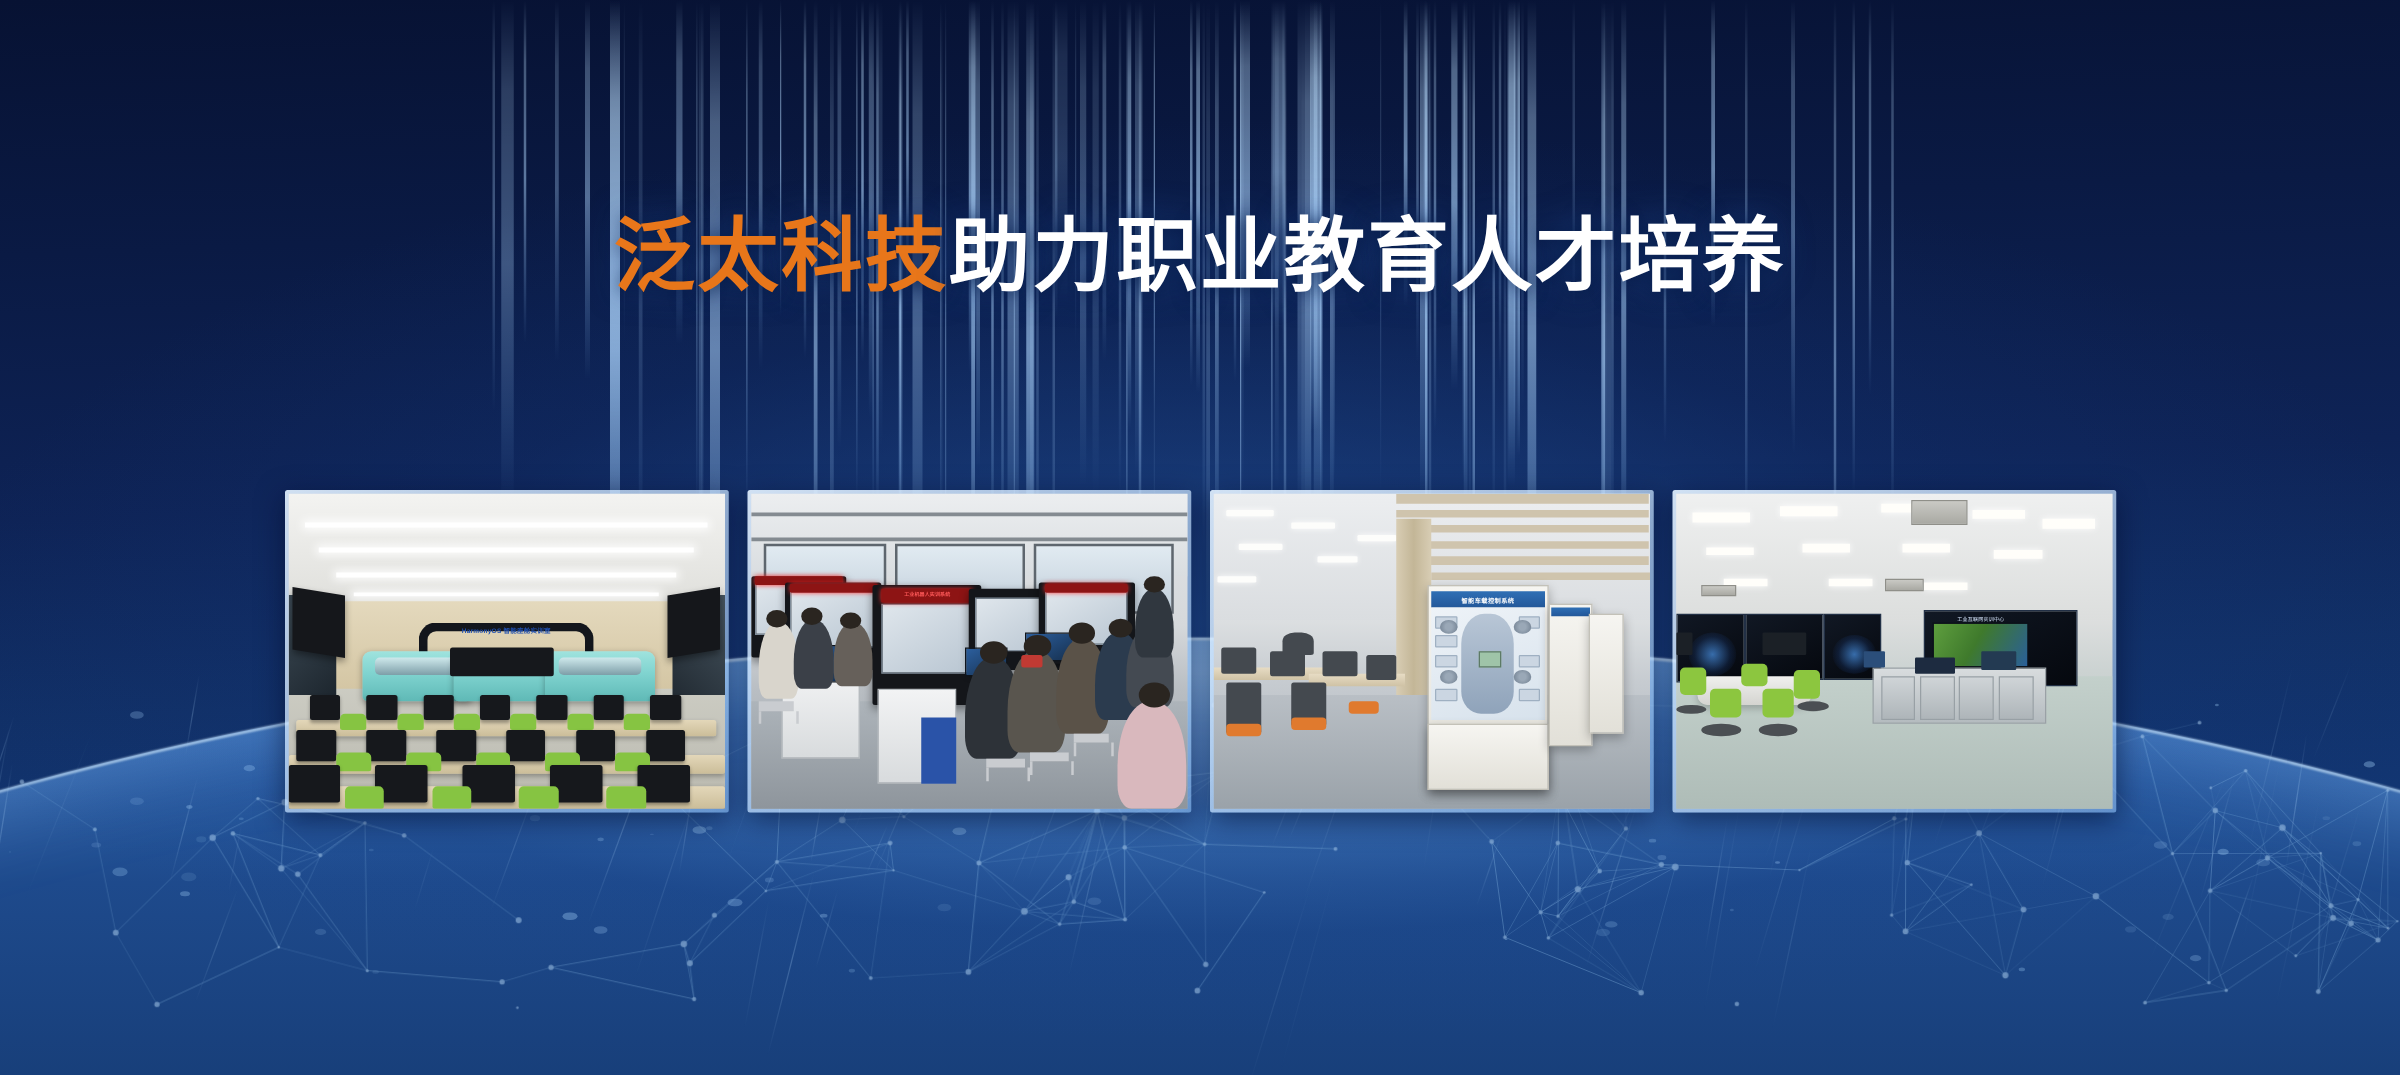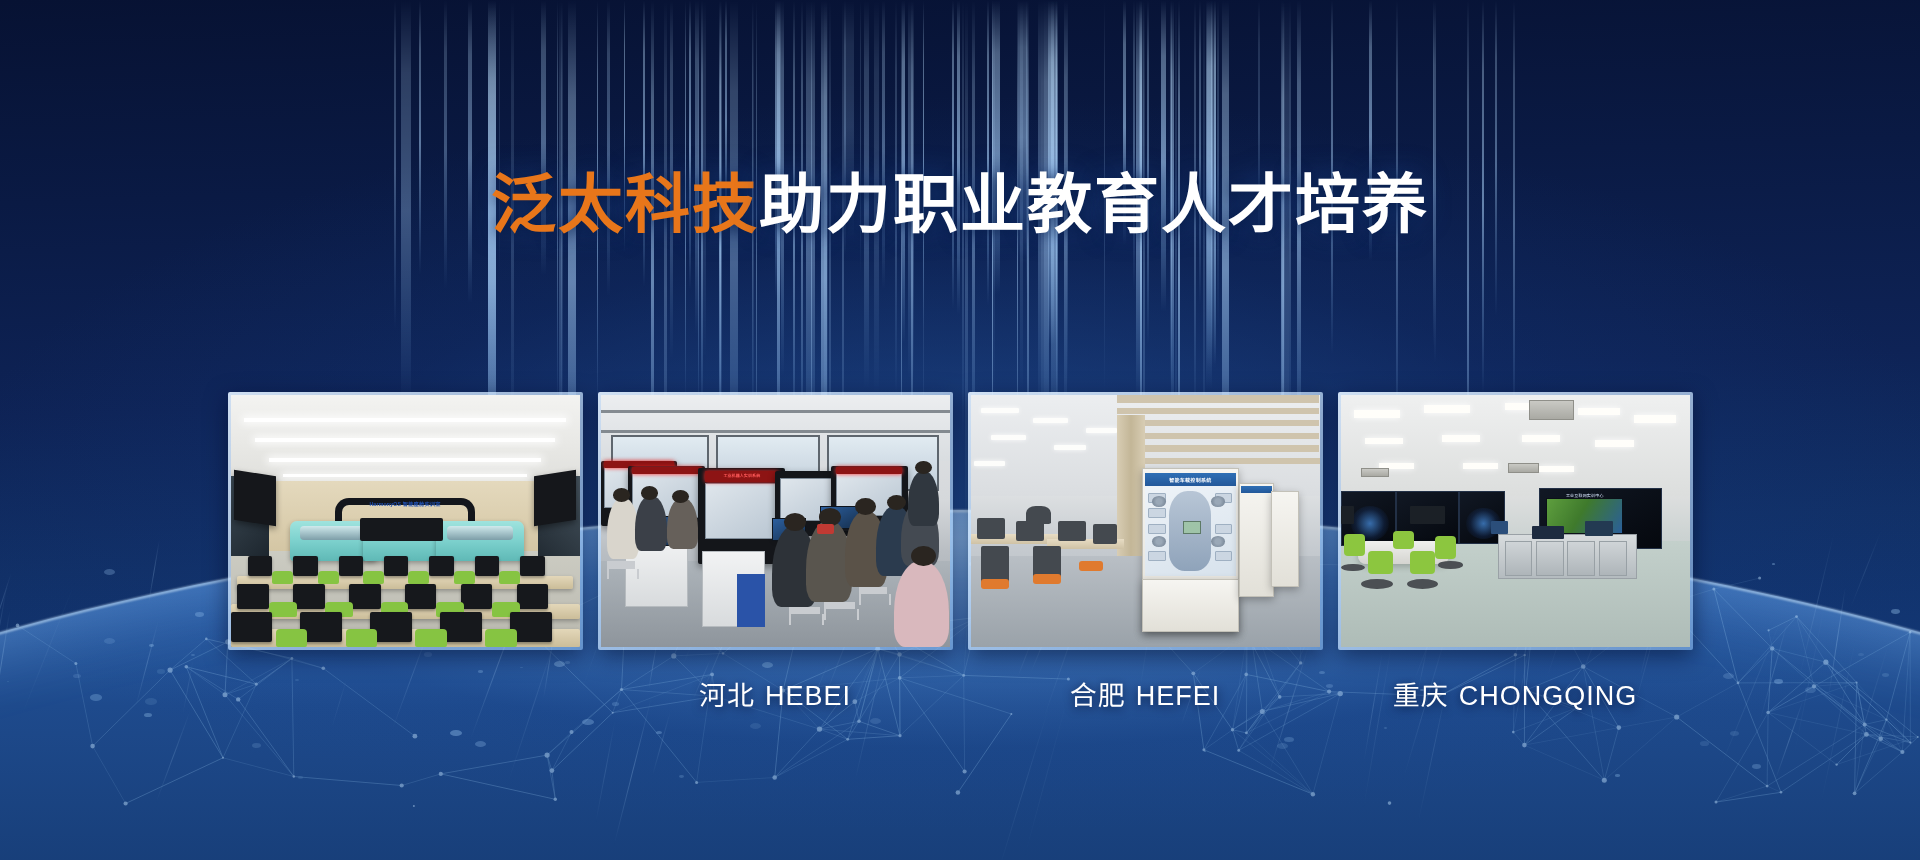--- a/index.html
+++ b/index.html
@@ -943,9 +943,6 @@
           <div class="stool" style="left:2%;top:66%;width:8%;height:3%;"></div>
         </div>
       </div>
-      <div class="caption">
-        <span class="cap-cn">河北</span><span>HEBEI</span>
-      </div>
     </div>
 
     <div class="card">

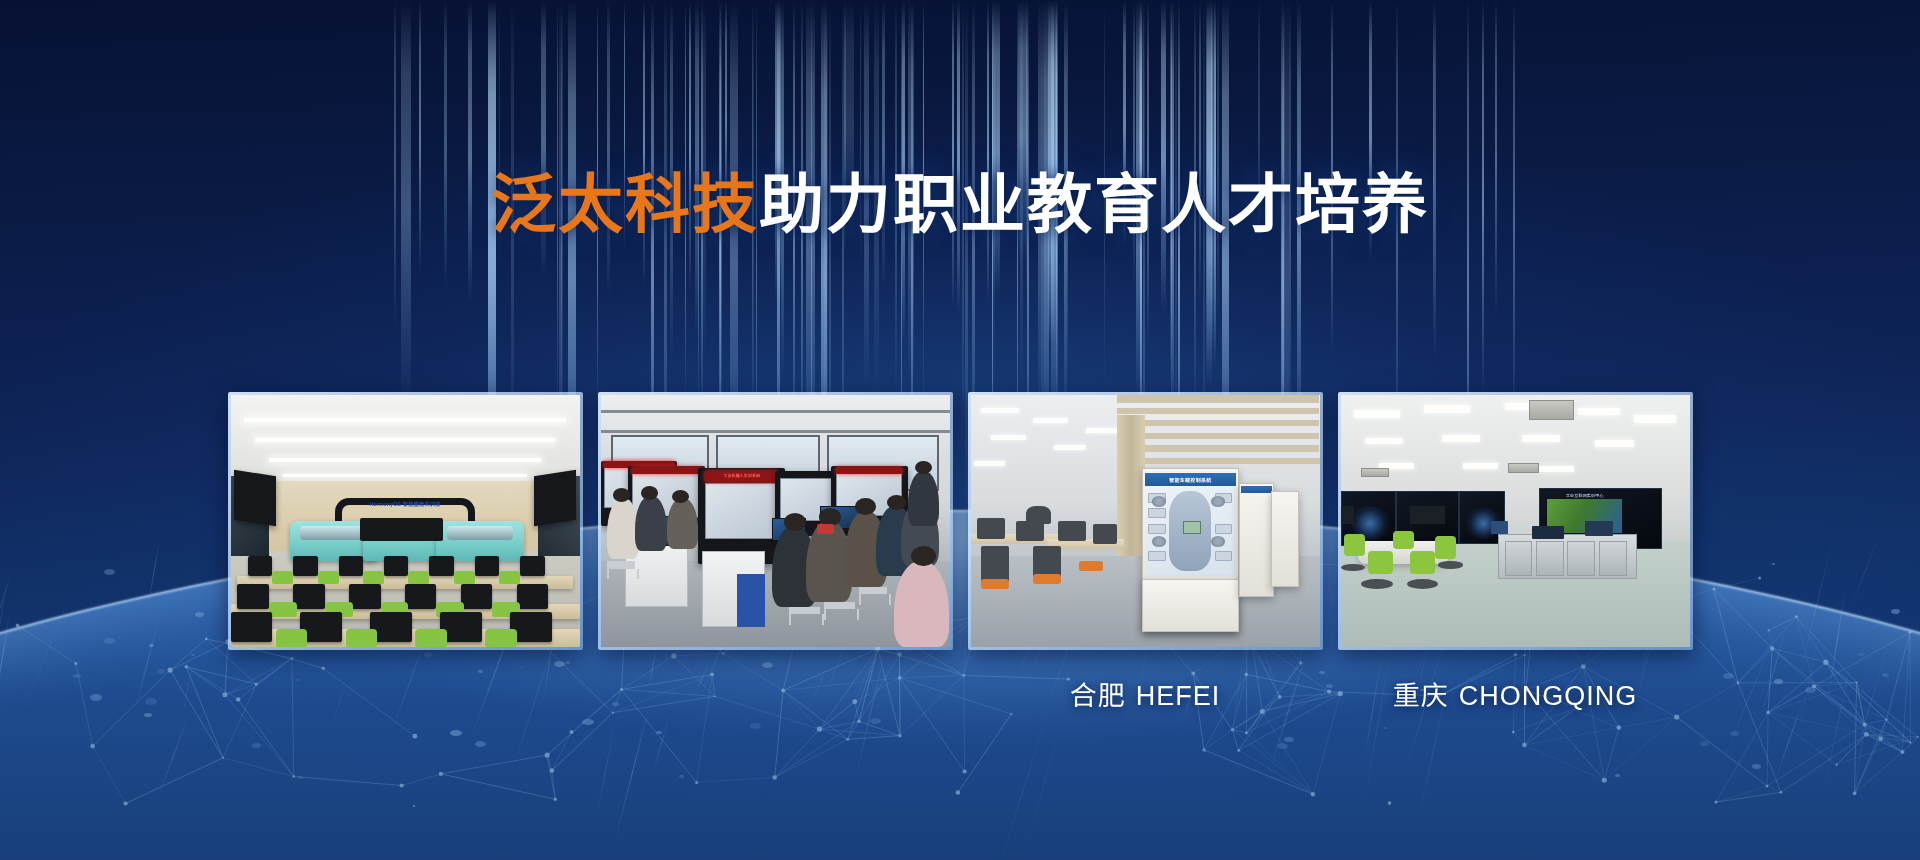--- a/index.html
+++ b/index.html
@@ -1001,9 +1001,6 @@
           <div class="cabinet" style="left:86%;top:38%;width:8%;height:38%;"></div>
         </div>
       </div>
-      <div class="caption">
-        <span class="cap-cn">合肥</span><span>HEFEI</span>
-      </div>
     </div>
 
     <div class="card">

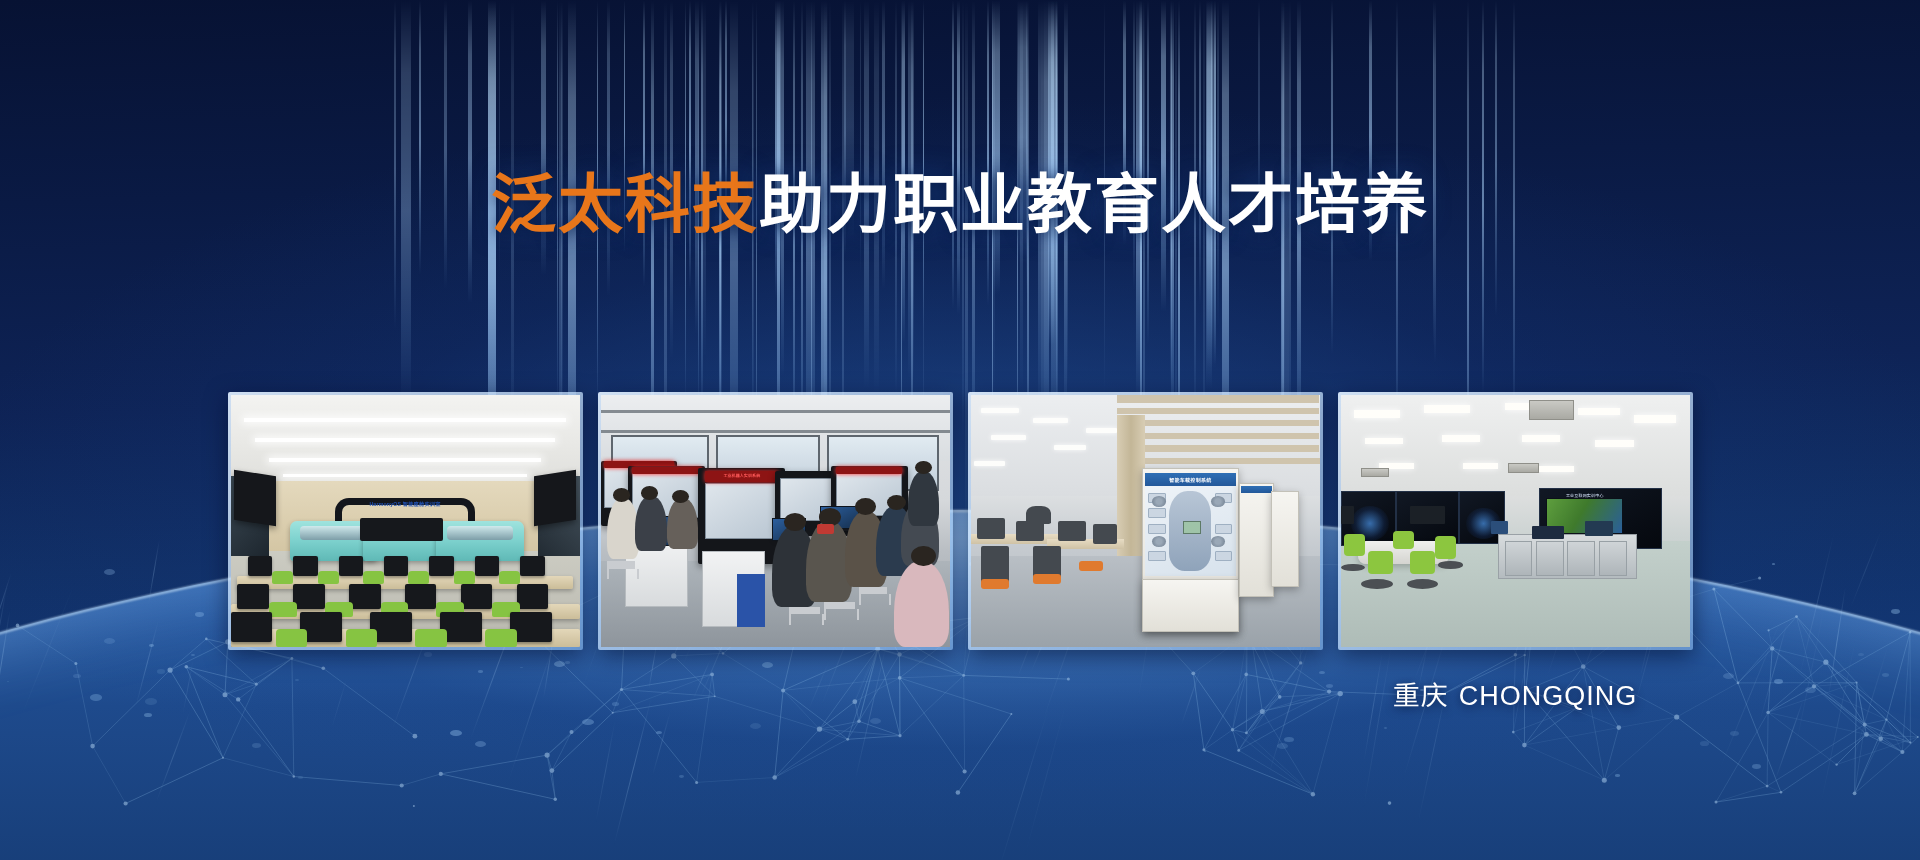--- a/index.html
+++ b/index.html
@@ -1057,9 +1057,6 @@
           <div class="gbase" style="left:28%;top:66%;width:7%;height:3%;"></div>
         </div>
       </div>
-      <div class="caption">
-        <span class="cap-cn">重庆</span><span>CHONGQING</span>
-      </div>
     </div>
 
   </div>

